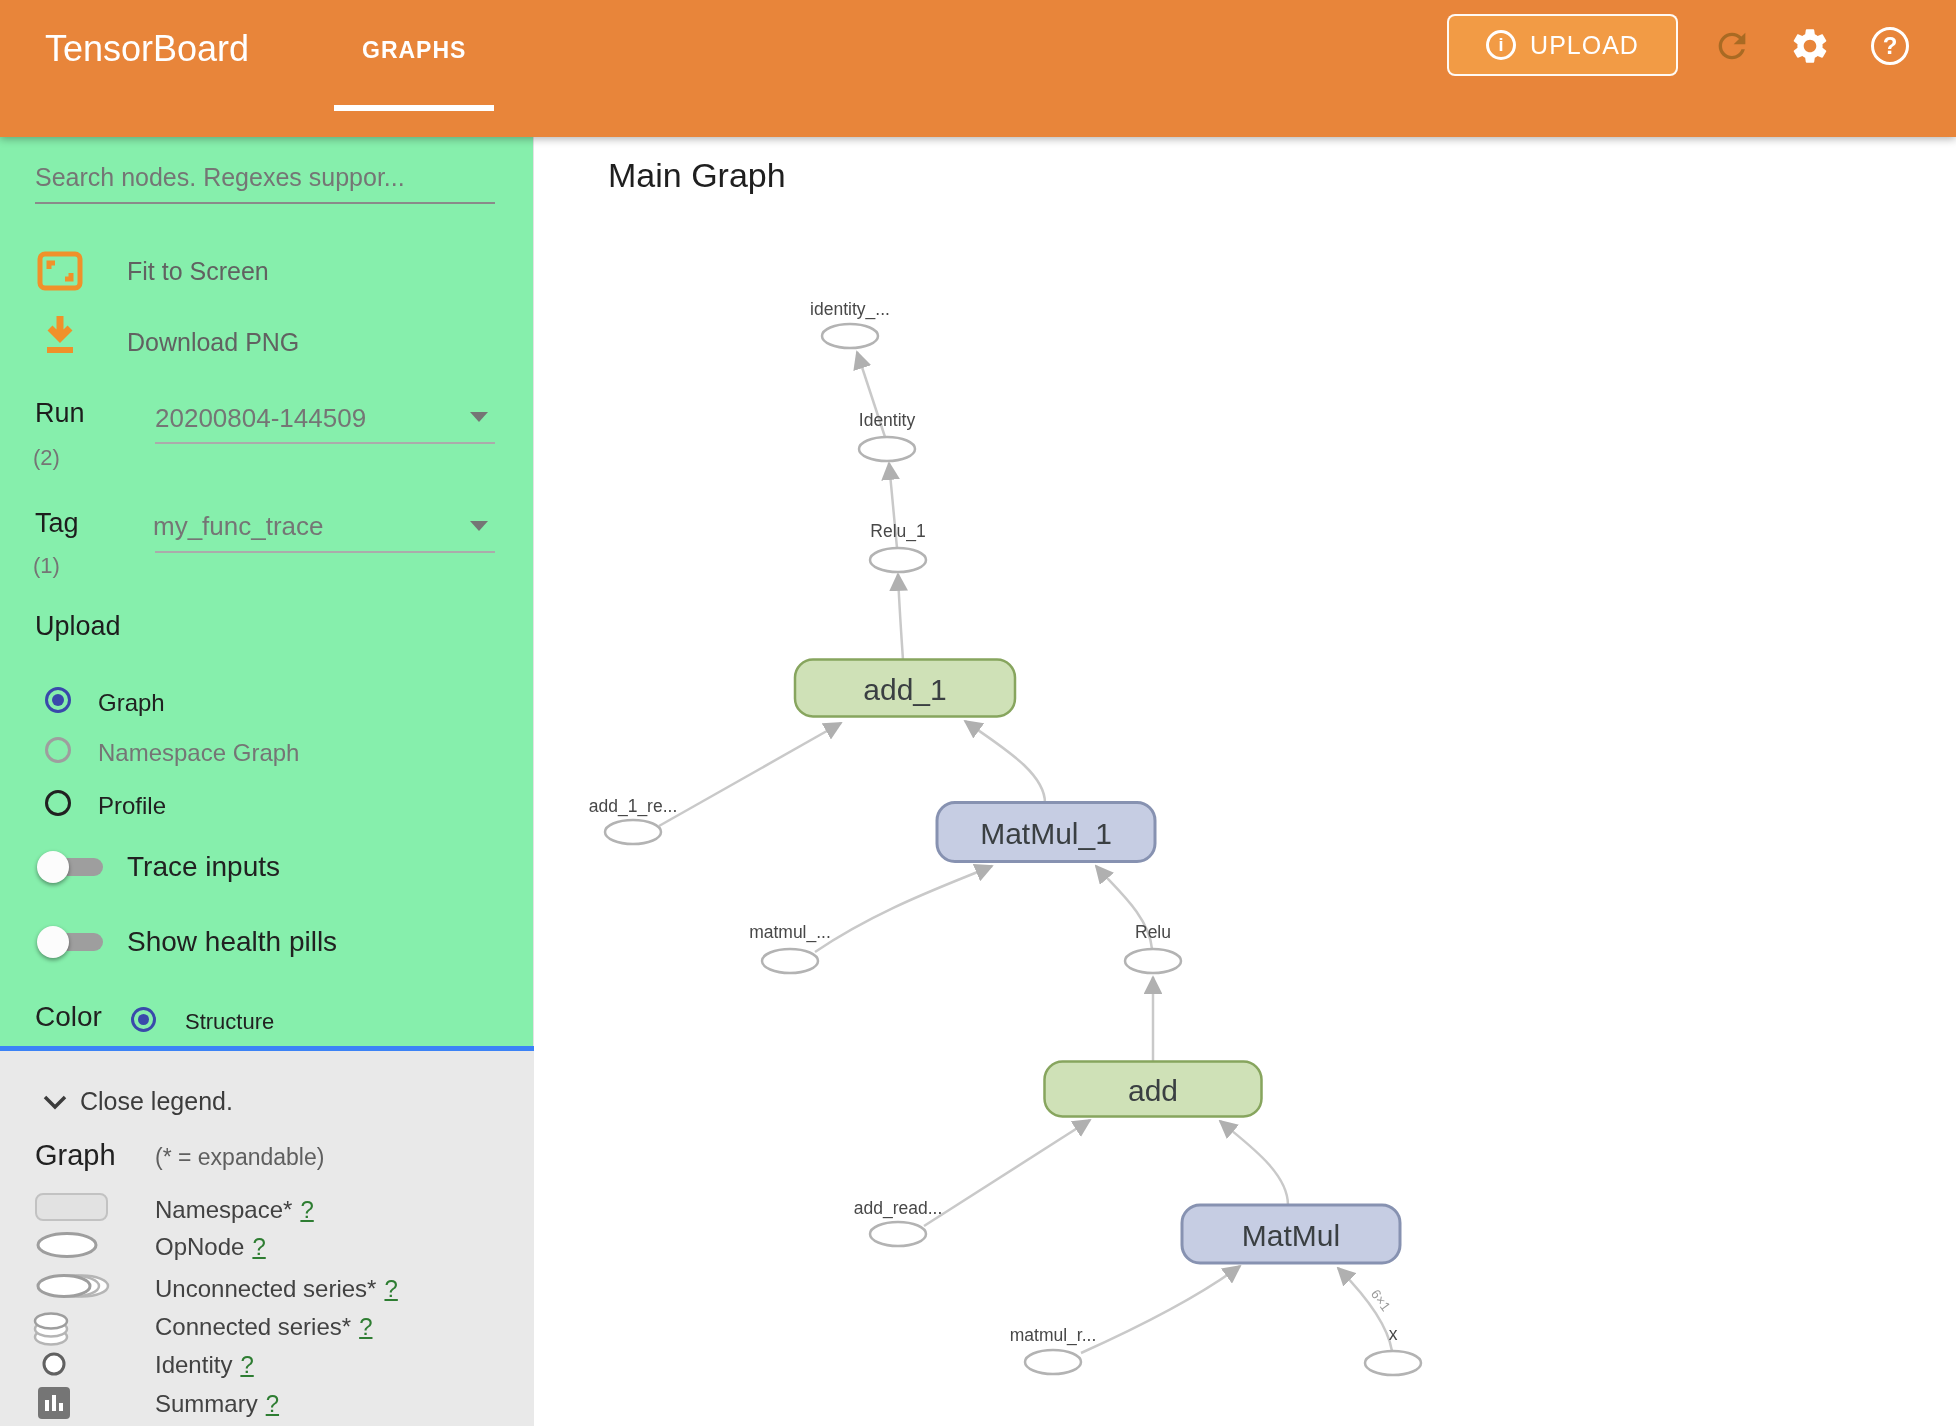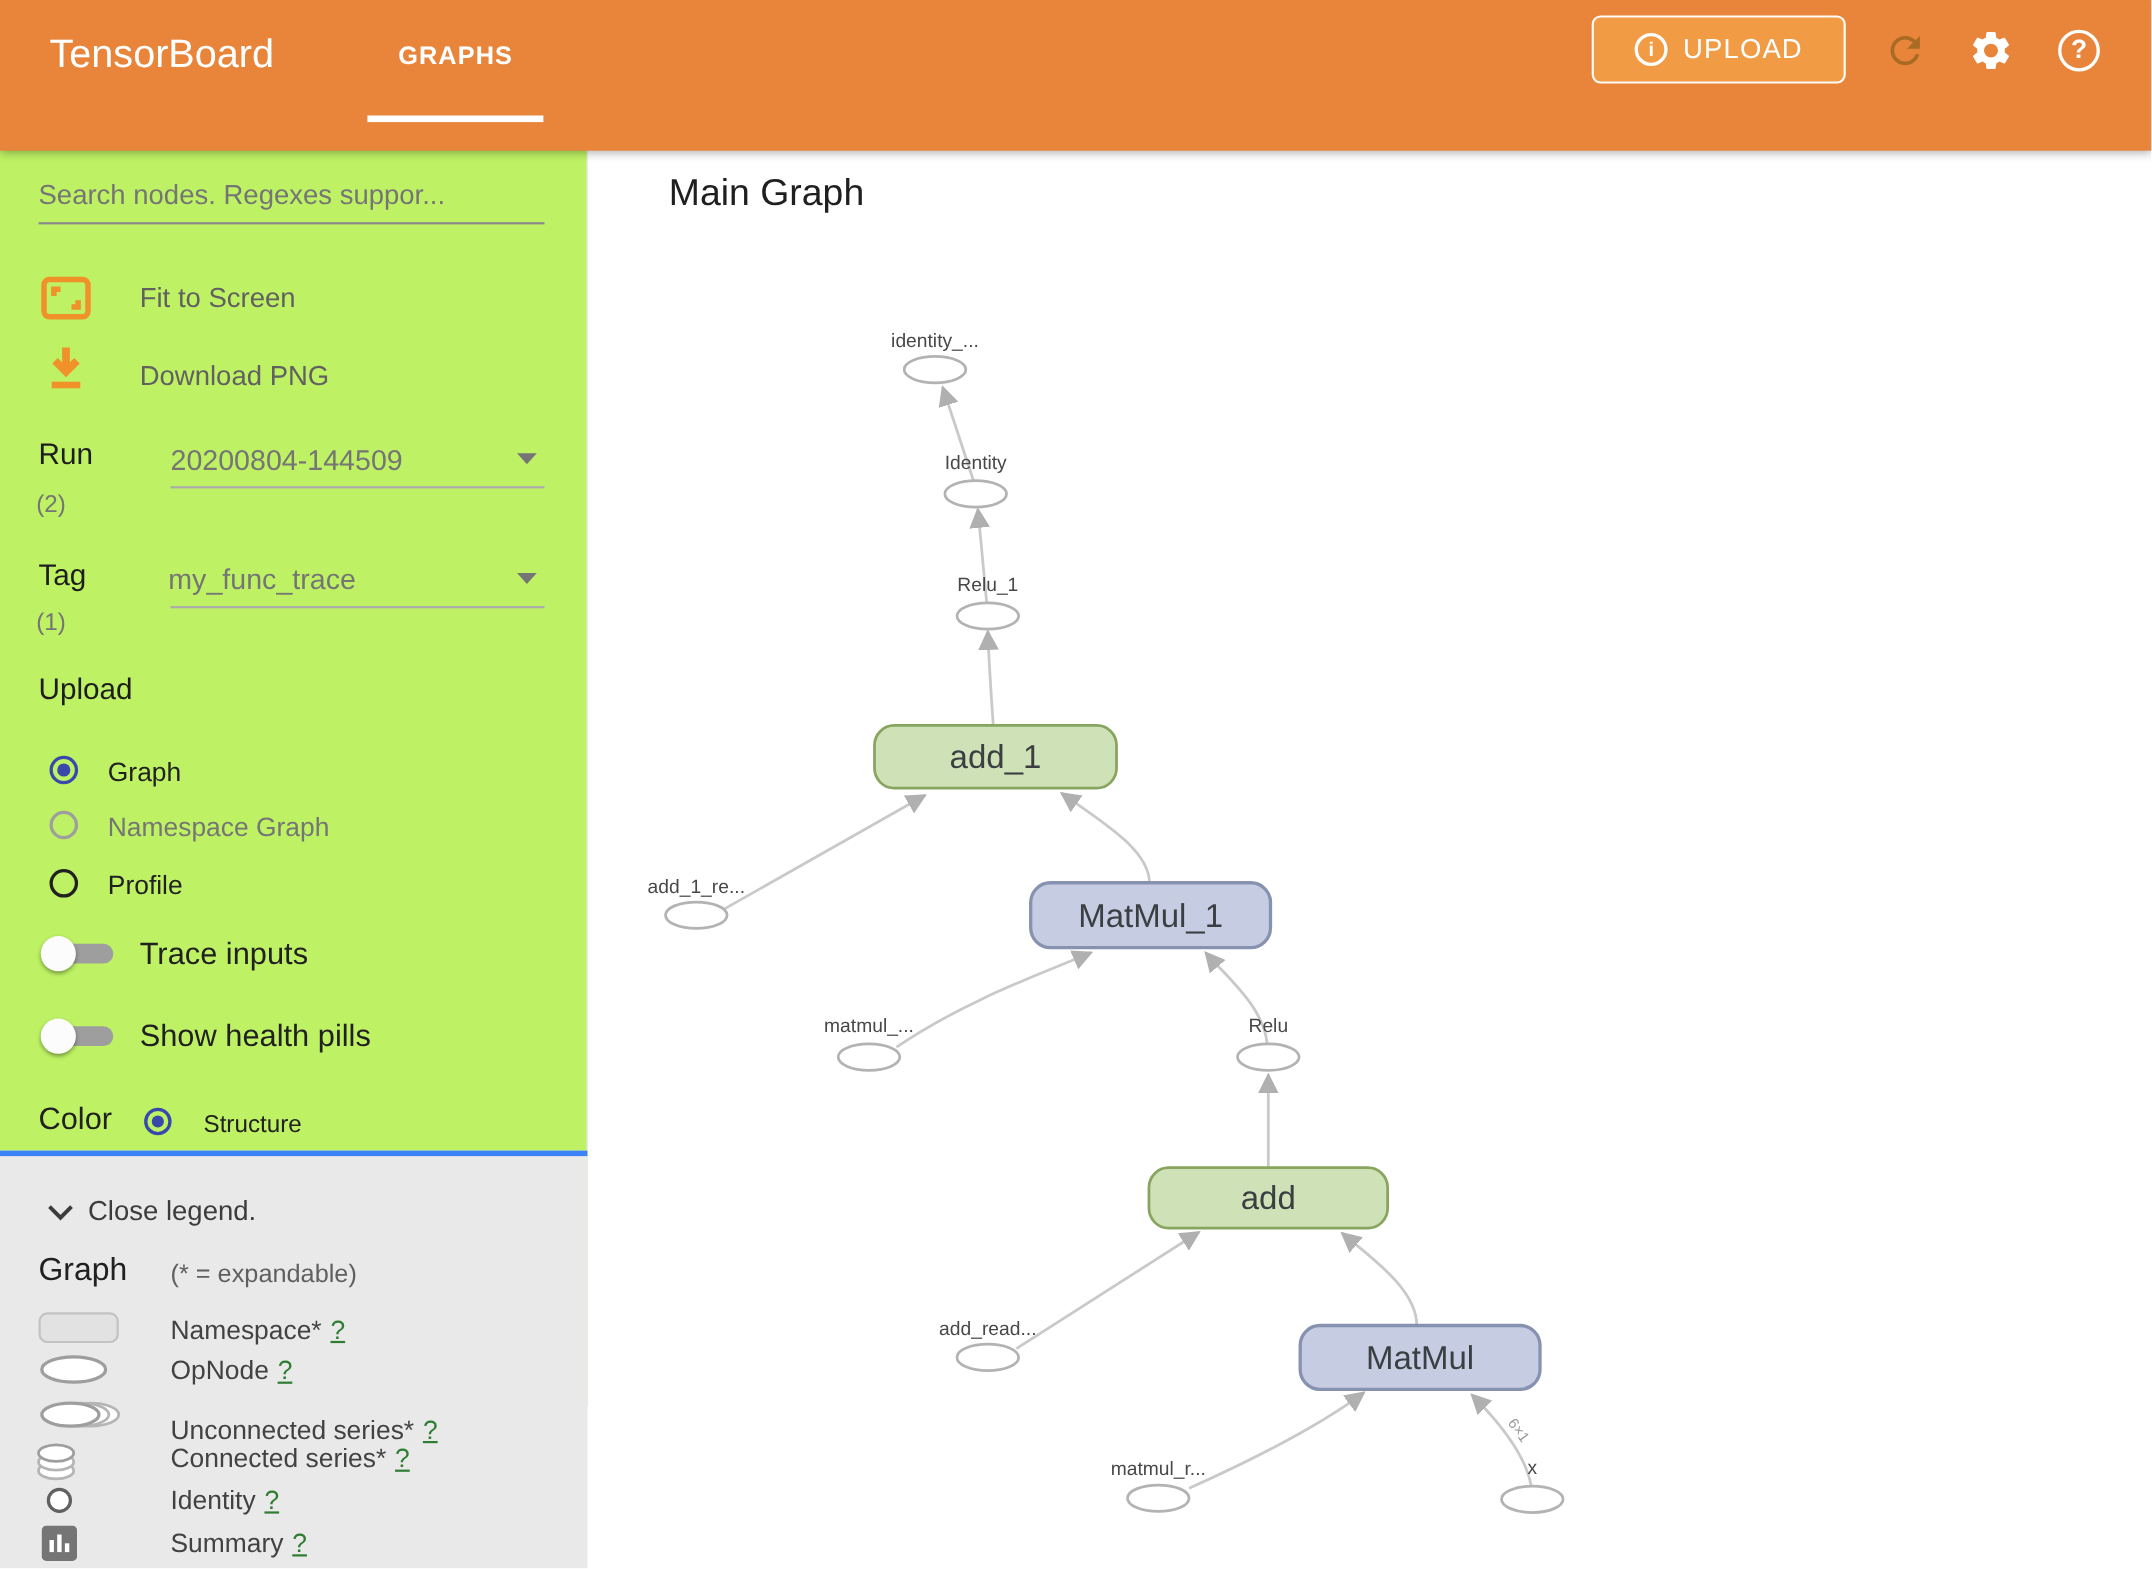--- a/index.html
+++ b/index.html
@@ -26,7 +26,7 @@
   .hicon{position:absolute;top:24px;width:44px;height:44px;display:flex;align-items:center;justify-content:center;}
 
   
-  #sidebar{position:absolute;left:0;top:111px;width:534px;height:1167px;background:#bef264;
+  #sidebar{position:absolute;left:0;top:111px;width:534px;height:1167px;background:#86efac;
            border-right:1px solid #e3e3e3;box-sizing:border-box;z-index:20;}
   #search{position:absolute;left:35px;top:52px;width:460px;background:transparent;border:none;
       border-bottom:2px solid #8a8a8a;outline:none;font-size:25px;color:#555;

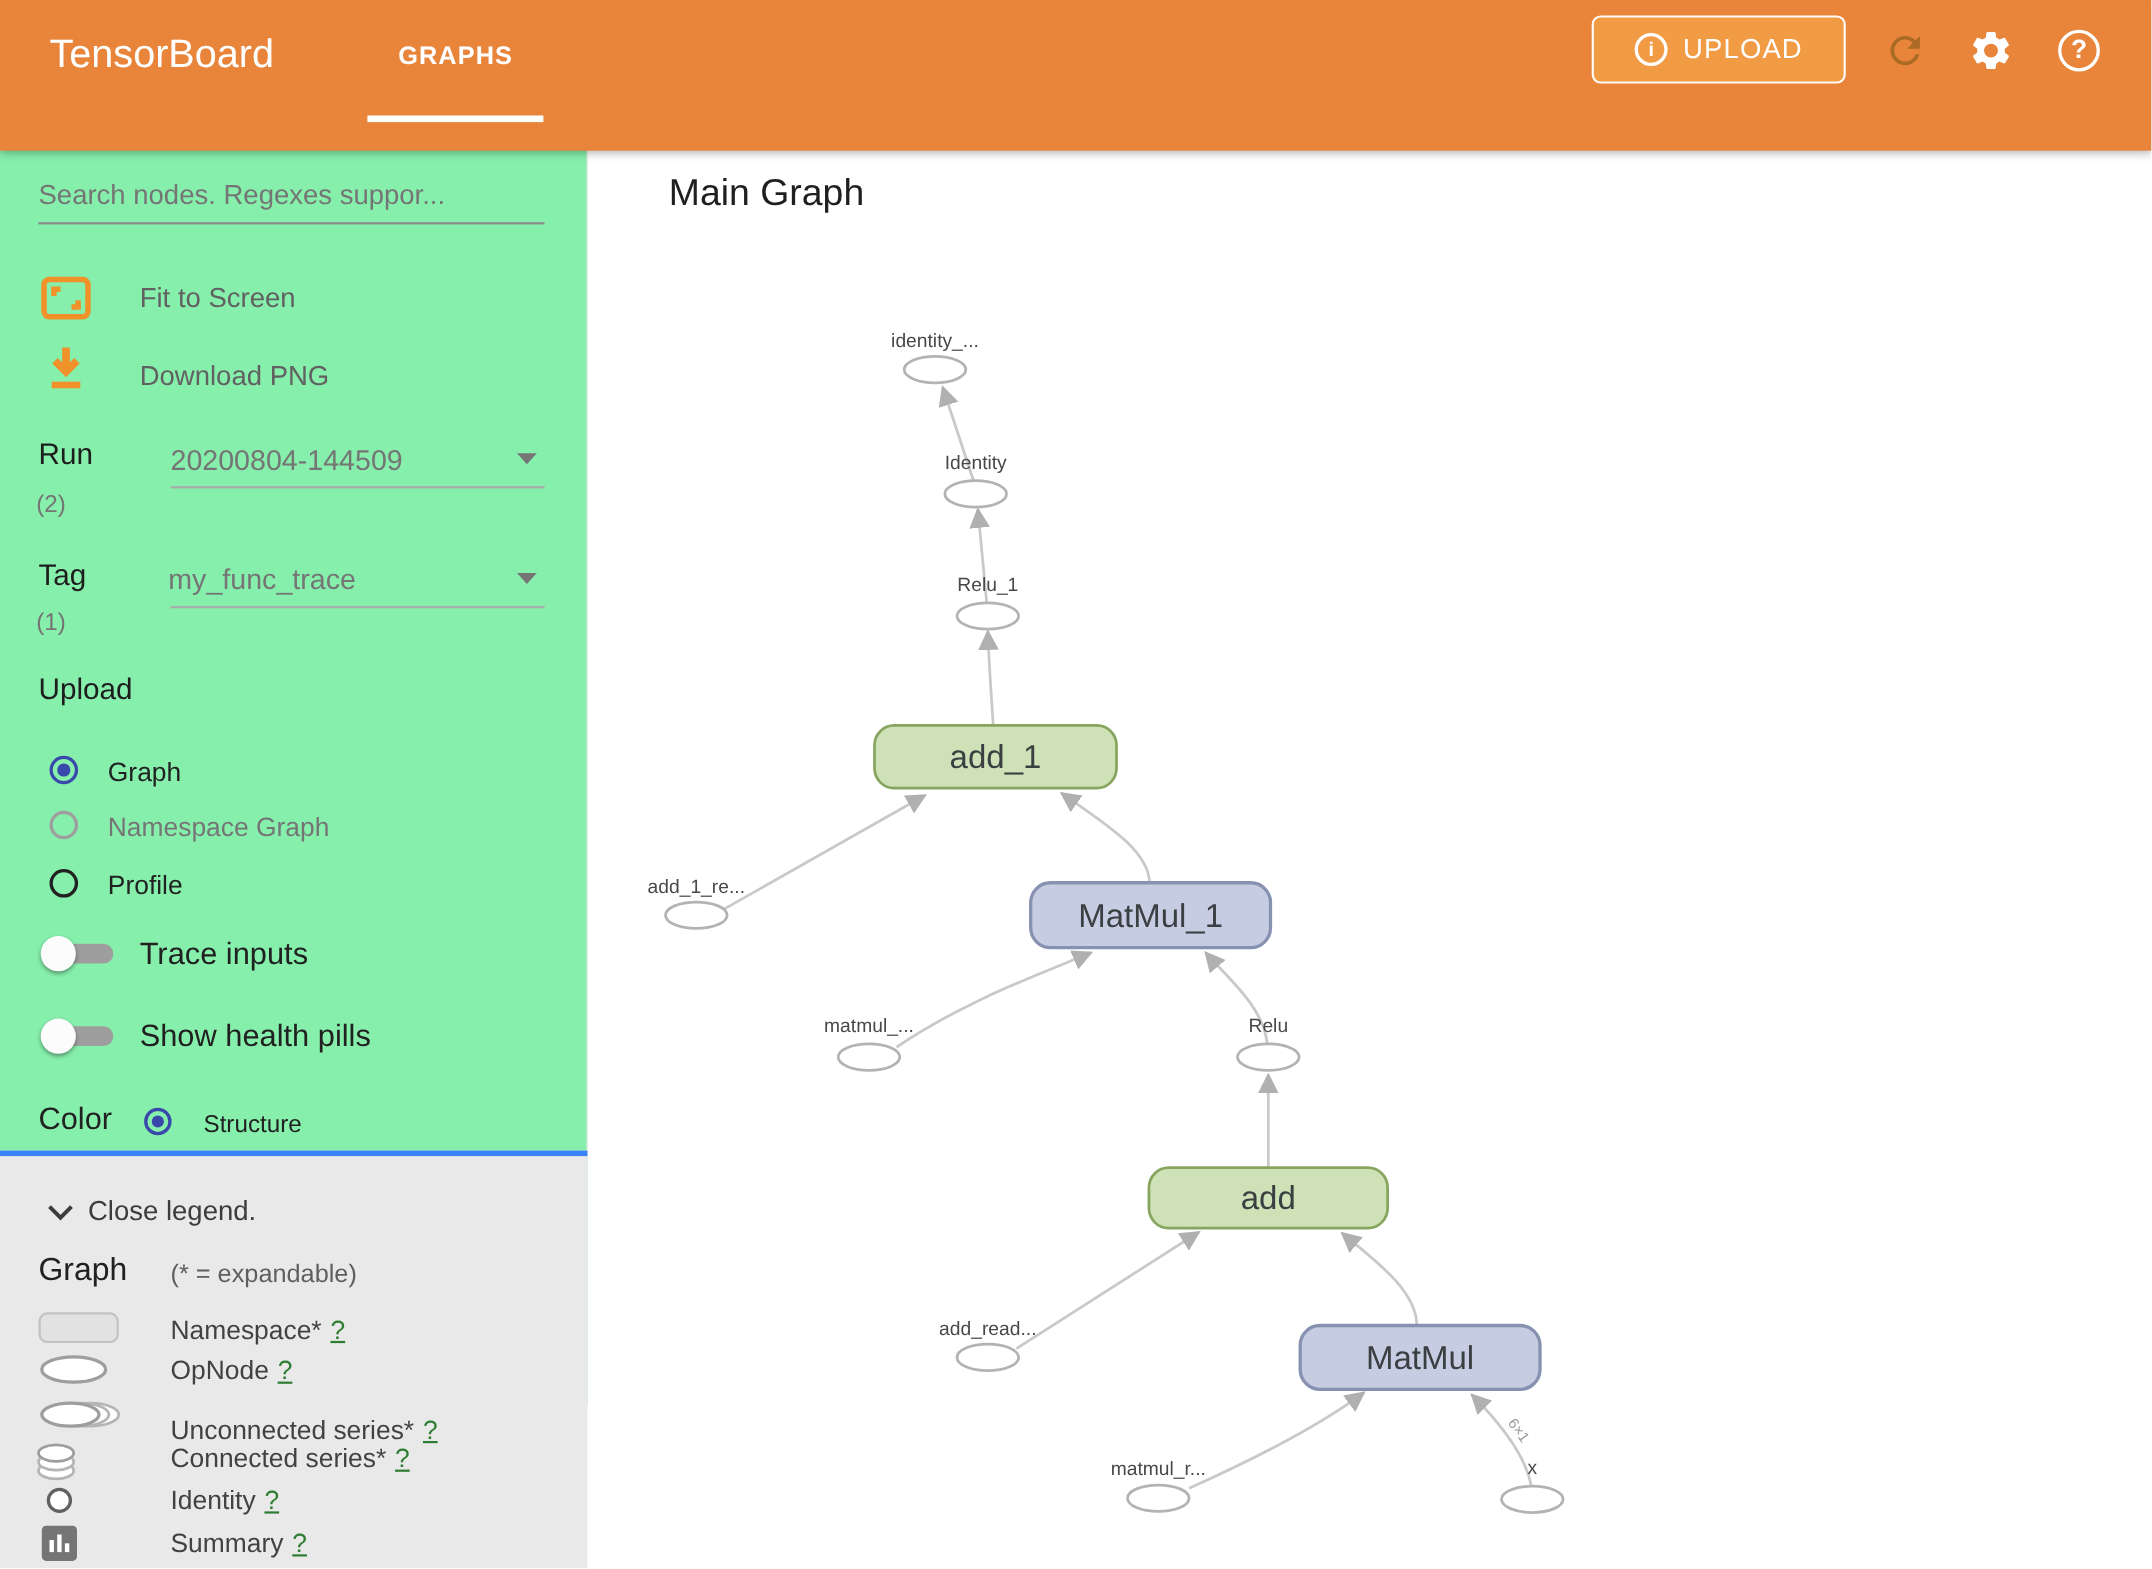--- a/index.html
+++ b/index.html
@@ -193,7 +193,7 @@
         <ellipse cx="38" cy="13" rx="26" ry="10.5" fill="#fff" stroke="#b5b5b5" stroke-width="2.5"></ellipse>
         <ellipse cx="29" cy="13" rx="26" ry="10.5" fill="#fff" stroke="#9e9e9e" stroke-width="3"></ellipse>
       </svg>
-      <div class="lg-label" style="top:224px;margin-top:12px;">
+      <div class="lg-label" style="top:224px;">
         <span>Unconnected series*</span><span class="lg-help">?</span>
       </div>
 

